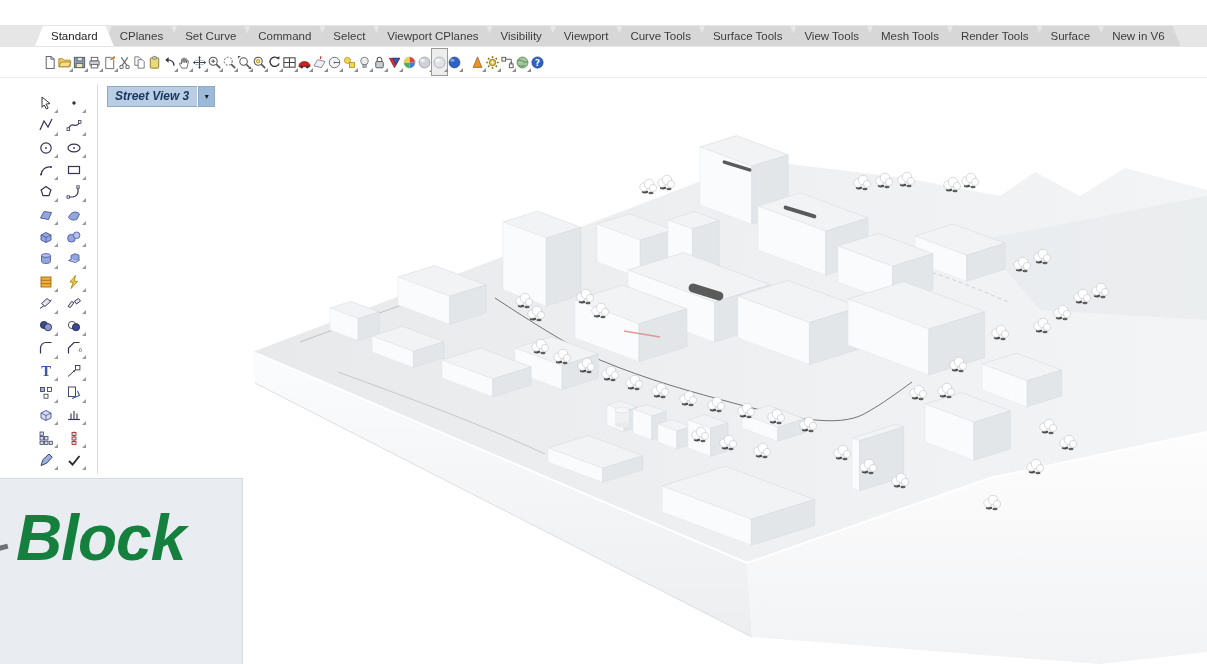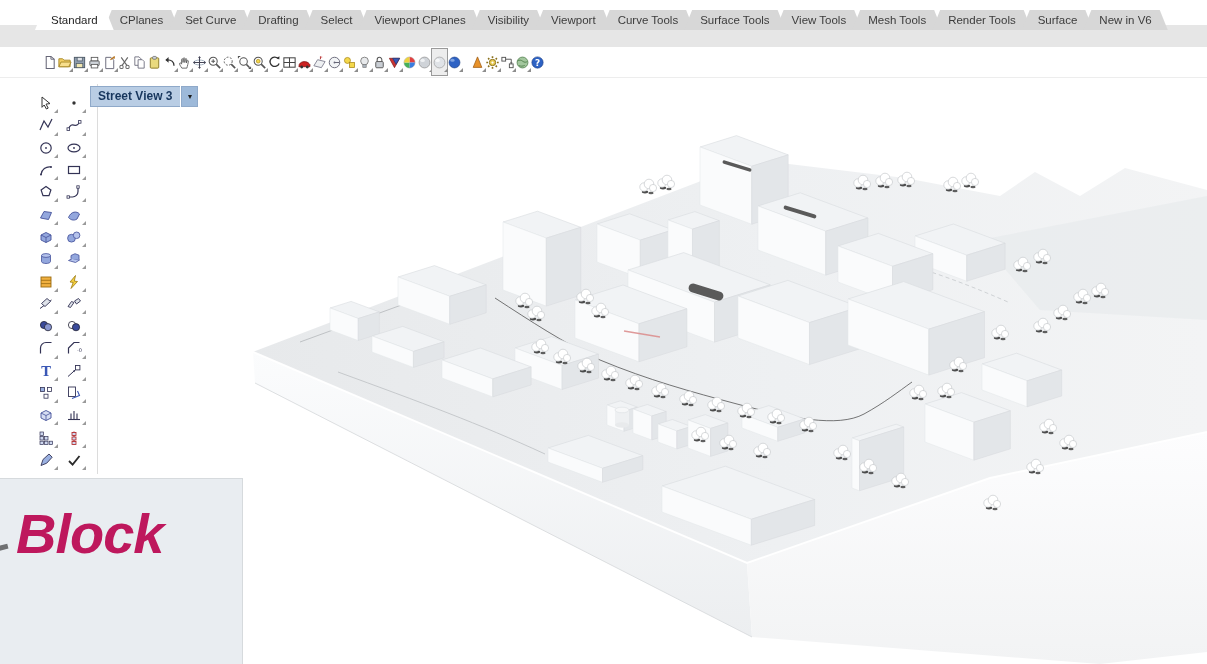--- a/index.html
+++ b/index.html
@@ -16,7 +16,7 @@
   #tab-strip{position:absolute;left:0;top:25px;width:100%;height:22px;background:#e6e6e6;
     display:flex;align-items:flex-end;padding-left:40px;box-sizing:border-box;z-index:10;}
   .tab{height:20px;line-height:20px;padding:0 16px;font-size:11.5px;color:#3c3c3c;background:#d7d7d7;
-    clip-path:polygon(8px 0,calc(100% - 8px) 0,100% 100%,0 100%);margin:17px -5px;cursor:default;white-space:nowrap;}
+    clip-path:polygon(8px 0,calc(100% - 8px) 0,100% 100%,0 100%);margin:1px -5px;cursor:default;white-space:nowrap;}
   .tab.active{background:#fff;color:#1f1f1f;z-index:2;position:relative;}
 
   

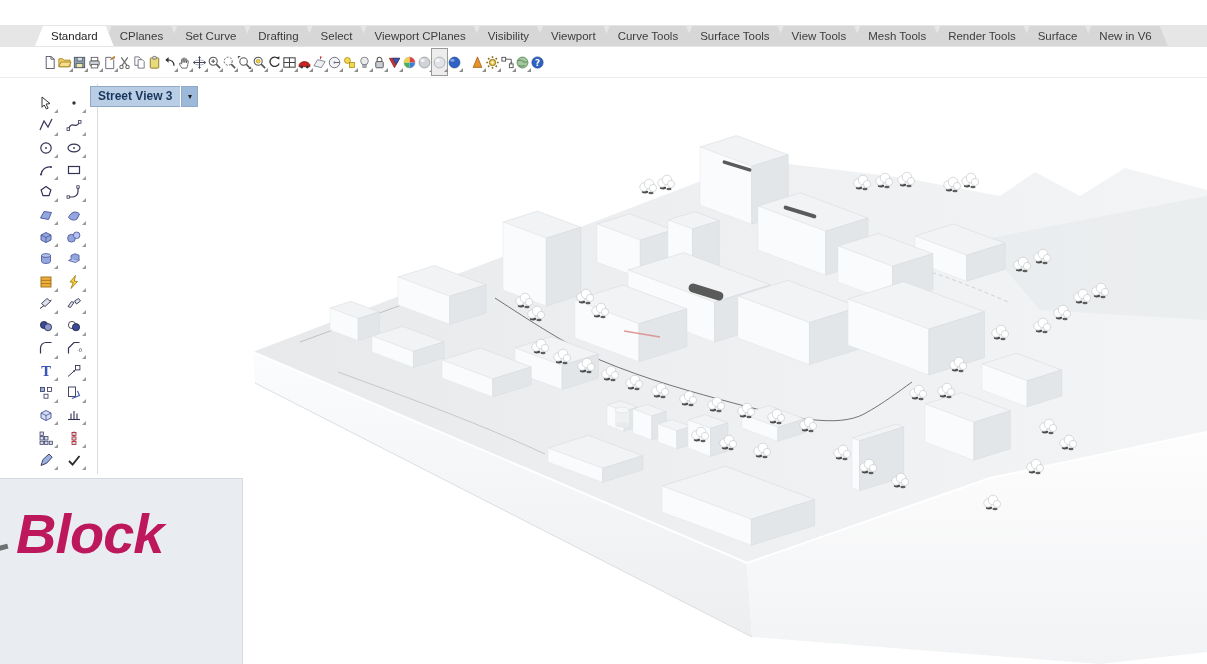--- a/index.html
+++ b/index.html
@@ -66,7 +66,7 @@
       <div class="tab active">Standard</div>
       <div class="tab">CPlanes</div>
       <div class="tab">Set Curve</div>
-      <div class="tab">Drafting</div>
+      <div class="tab">Command</div>
       <div class="tab">Select</div>
       <div class="tab">Viewport CPlanes</div>
       <div class="tab">Visibility</div>

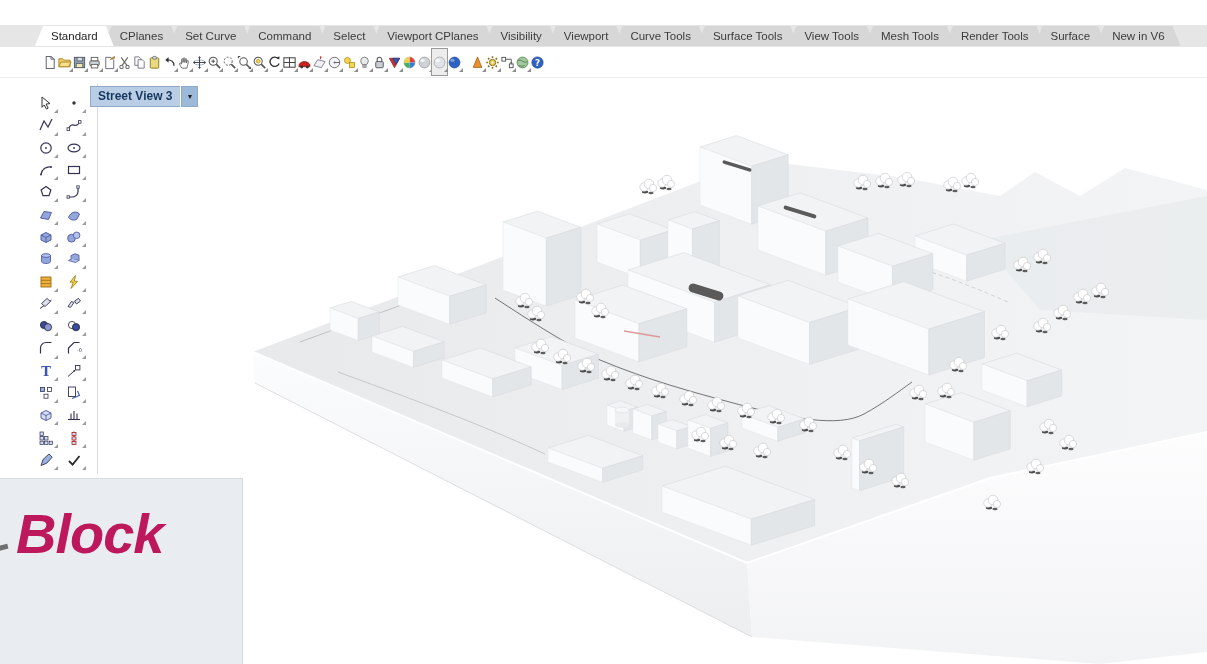--- a/index.html
+++ b/index.html
@@ -38,7 +38,7 @@
   #palette-border{position:absolute;left:97px;top:84px;width:1px;height:390px;background:#dcdcdc;z-index:6;}
 
   
-  #viewport-label{position:absolute;left:90px;top:86px;display:flex;z-index:7;}
+  #viewport-label{position:absolute;left:107px;top:86px;display:flex;z-index:7;font-style:italic;}
   #viewport-title{background:#b9cde4;color:#17365d;font-weight:bold;font-size:12px;
     padding:2px 8px 3px 7px;border:1px solid #8fa9c9;border-right:none;}
   #viewport-dropdown{width:15px;background:#9db9d9;border:1px solid #8fa9c9;display:flex;

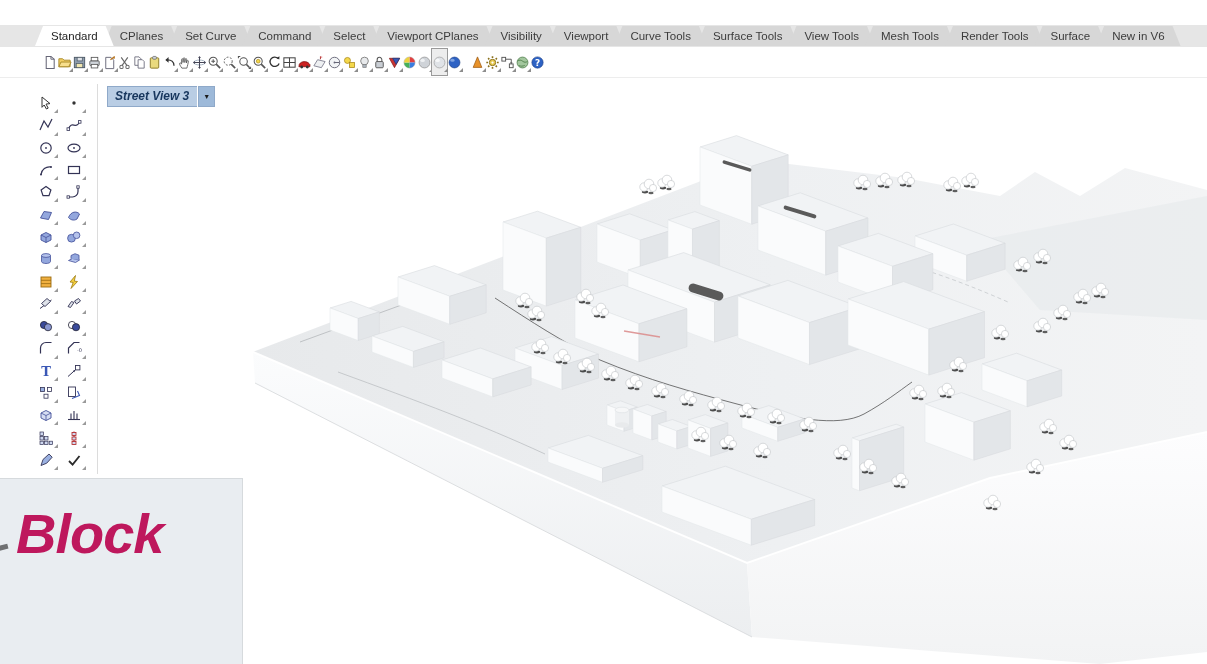--- a/index.html
+++ b/index.html
@@ -51,8 +51,8 @@
   
   #overlay-card{position:absolute;left:0;top:478px;width:242px;height:186px;background:#e9edf1;
     border-top:1px solid #d6dadd;border-right:1px solid #d6dadd;z-index:8;overflow:hidden;}
-  #overlay-title{position:absolute;left:16px;top:22px;font-size:56px;font-style:italic;font-weight:600;
-    color:#be185d;letter-spacing:-1px;}
+  #overlay-title{position:absolute;left:16px;top:22px;font-size:64px;font-style:italic;font-weight:600;
+    color:#15803d;letter-spacing:-1px;}
   #overlay-clip-mark{position:absolute;left:-3px;top:66px;width:11px;height:5px;background:#6f7072;
     transform:rotate(-14deg);}
 </style>

